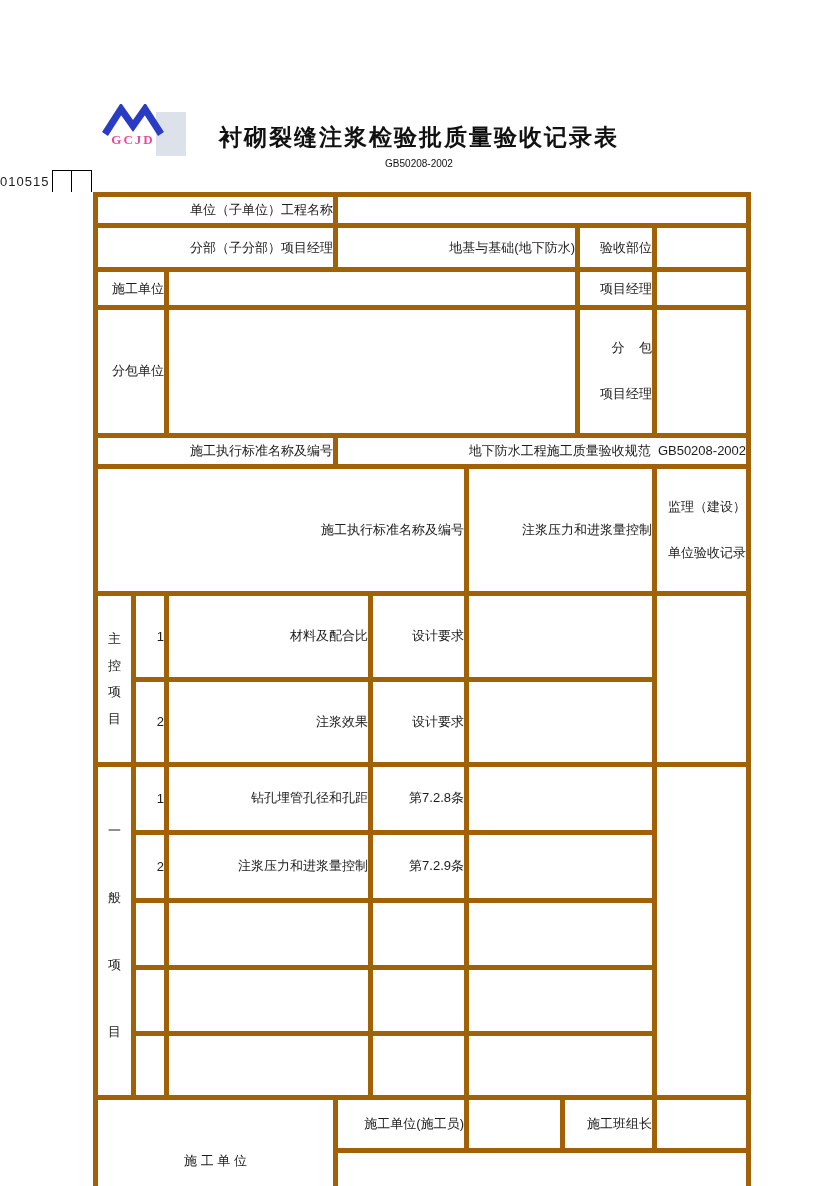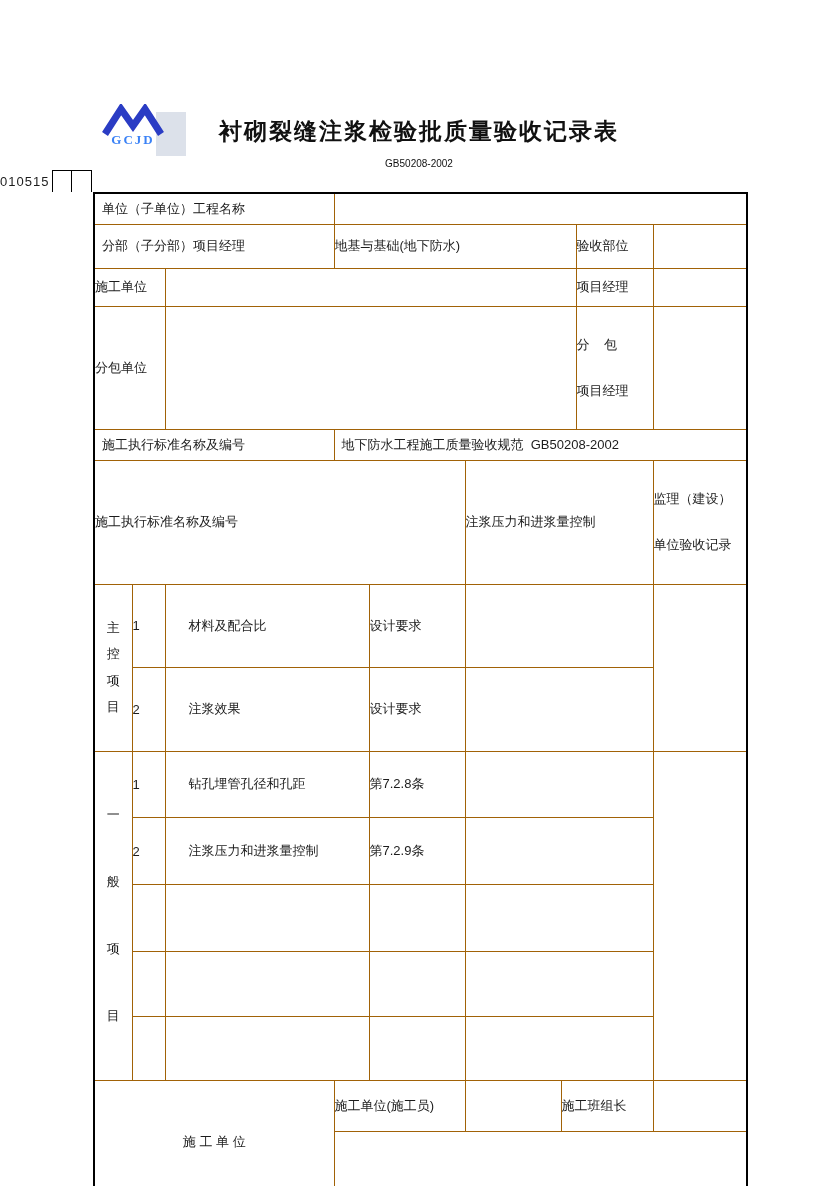--- a/index.html
+++ b/index.html
@@ -13,7 +13,7 @@
   .logo svg { position:absolute; left:4px; top:6px; }
   .logo-text { position:absolute; left:4px; top:34px; width:62px; text-align:center;
                font-family:"Liberation Serif","DejaVu Serif",serif; font-weight:bold;
-               font-size:13px; letter-spacing:2px; color:#3b82f6; }
+               font-size:13px; letter-spacing:2px; color:#ec4899; }
   .title { position:absolute; left:0; top:116px; width:838px; text-align:center;
            font-size:23px; font-weight:bold; letter-spacing:2px; color:#111; }
   .subtitle { position:absolute; left:0; top:158px; width:838px; text-align:center;

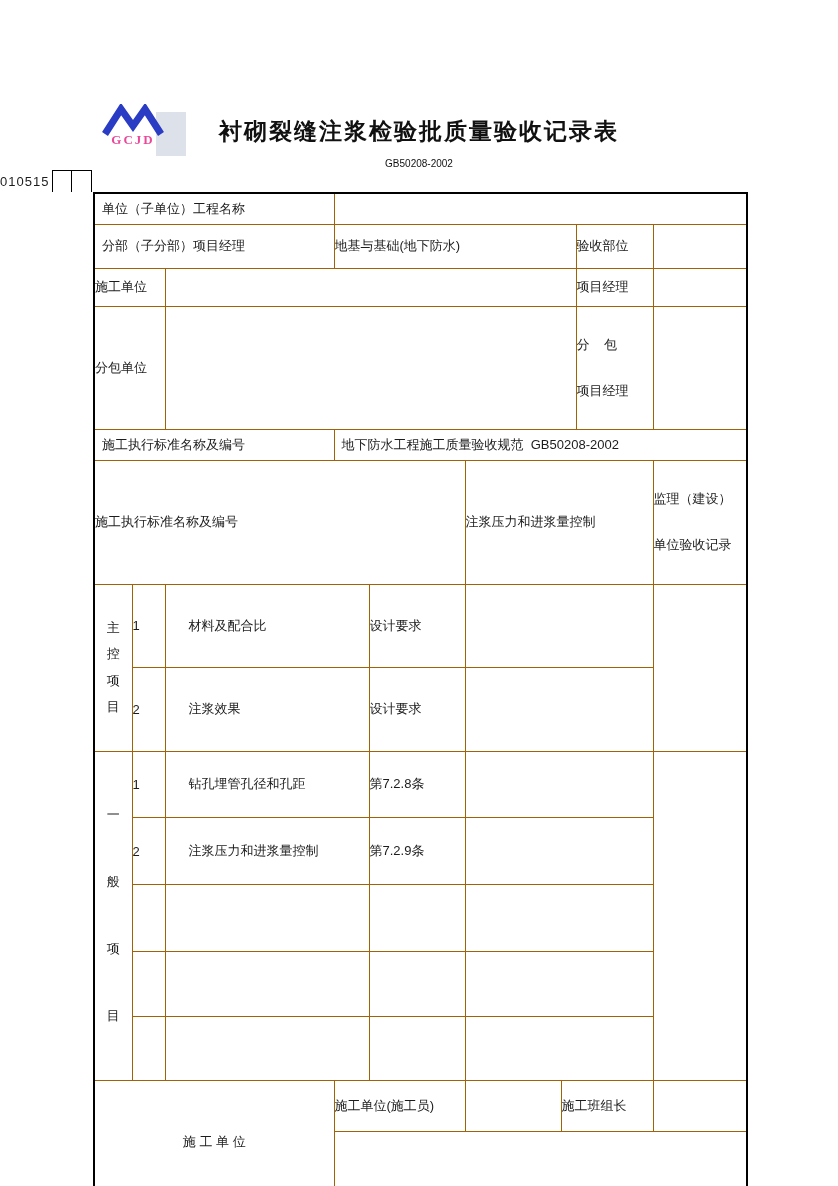--- a/index.html
+++ b/index.html
@@ -14,7 +14,7 @@
   .logo-text { position:absolute; left:4px; top:34px; width:62px; text-align:center;
                font-family:"Liberation Serif","DejaVu Serif",serif; font-weight:bold;
                font-size:13px; letter-spacing:2px; color:#ec4899; }
-  .title { position:absolute; left:0; top:116px; width:838px; text-align:center;
+  .title { position:absolute; left:0; top:122px; width:838px; text-align:center;
            font-size:23px; font-weight:bold; letter-spacing:2px; color:#111; }
   .subtitle { position:absolute; left:0; top:158px; width:838px; text-align:center;
               font-size:10px; color:#111; }

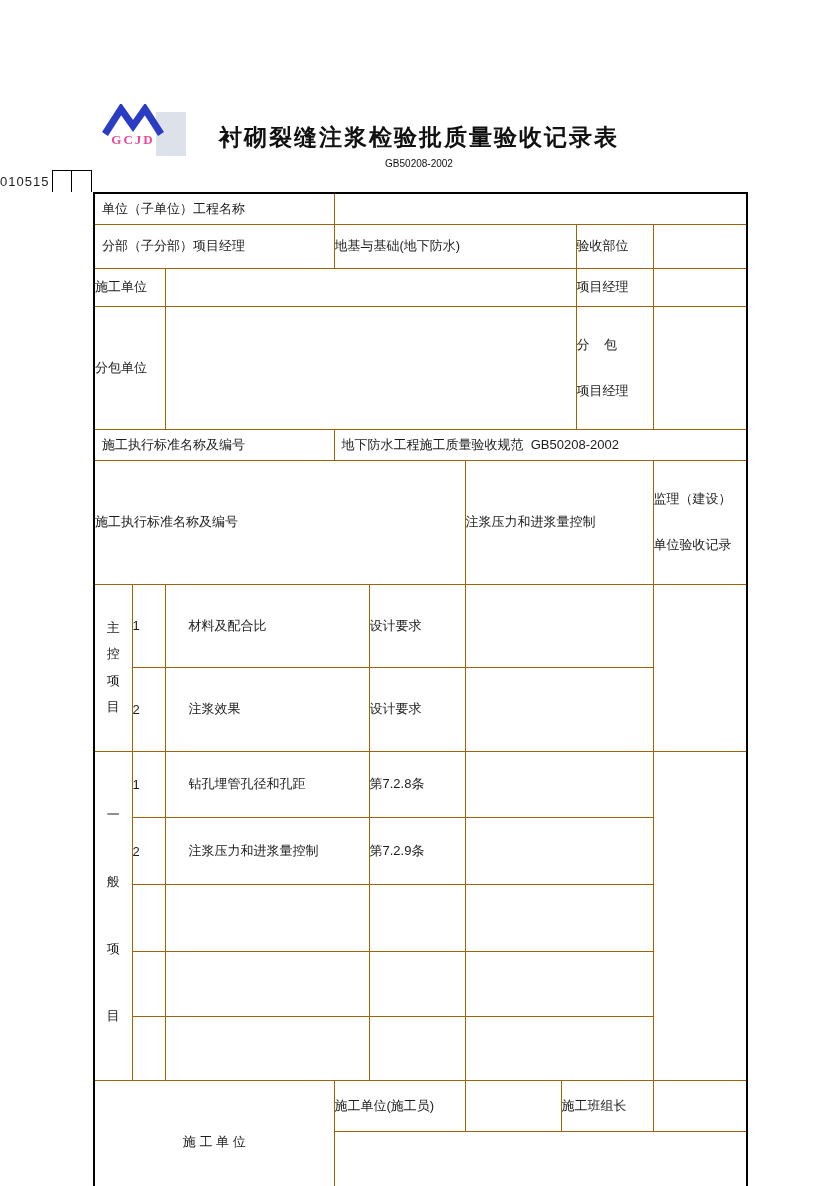--- a/index.html
+++ b/index.html
@@ -27,7 +27,7 @@
   
   table.form { position:absolute; left:93px; top:192px; width:653px;
                border-collapse:collapse; table-layout:fixed; }
-  table.form td { border:1px solid #a16207; font-size:13px; text-align:left;
+  table.form td { border:5px solid #a16207; font-size:13px; text-align:right;
                   vertical-align:middle; white-space:pre-wrap; overflow:hidden;margin-top:47px; }
   table.form { border:2px solid #000; }
   td.la { text-align:left; padding-left:7px; }

